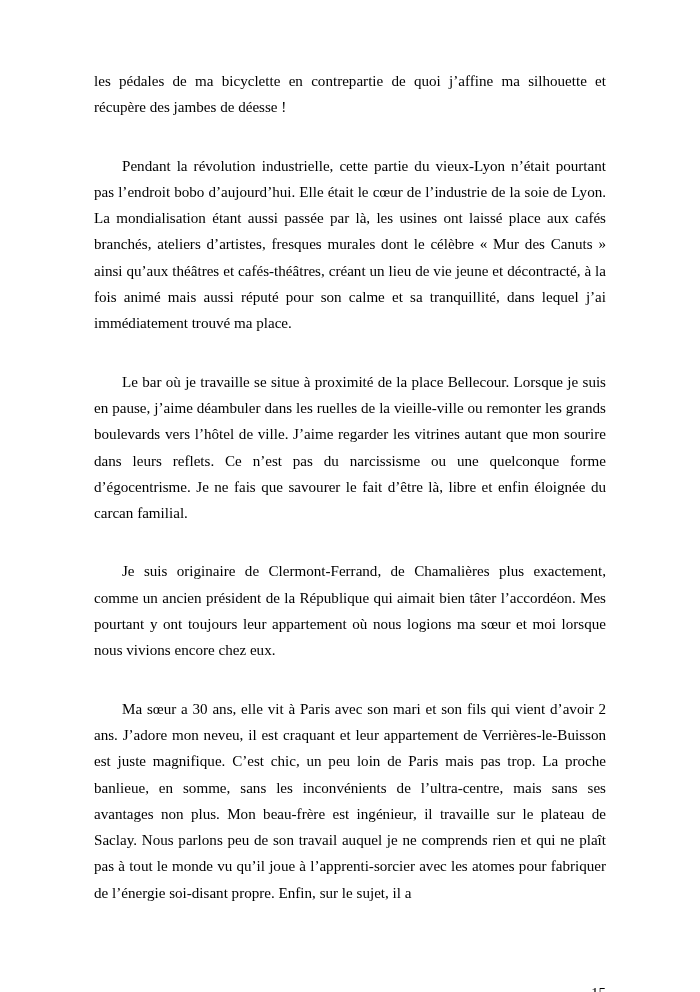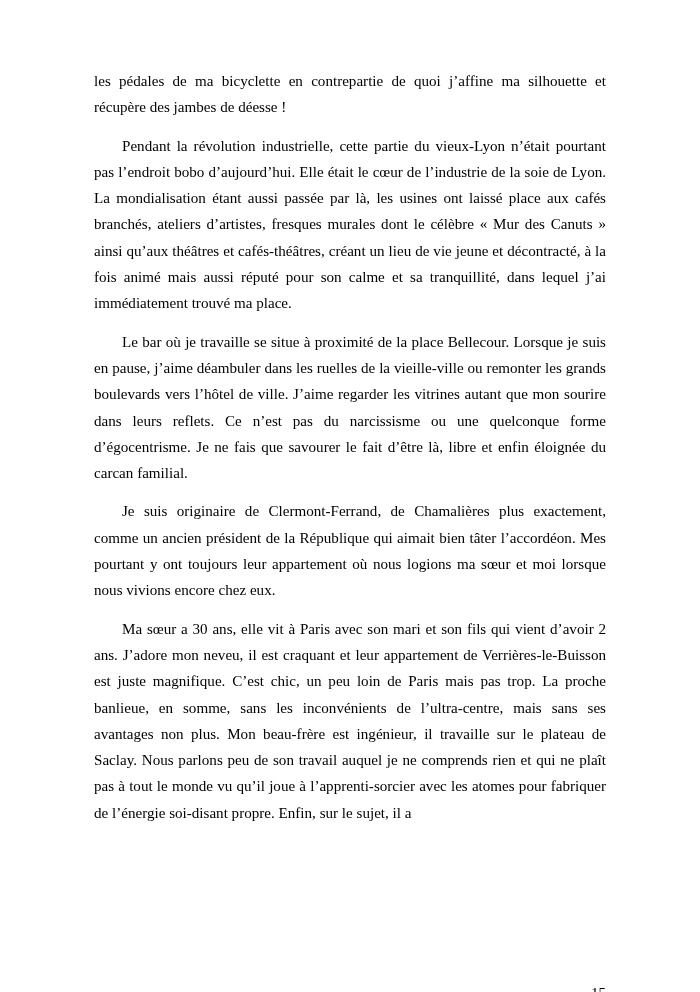--- a/index.html
+++ b/index.html
@@ -38,7 +38,7 @@
     hyphens: none;
   }
   p.para + p.para {
-    margin-top: 12px;
+    margin-top: 32px;
   }
   p.indent {
     text-indent: 28px;

